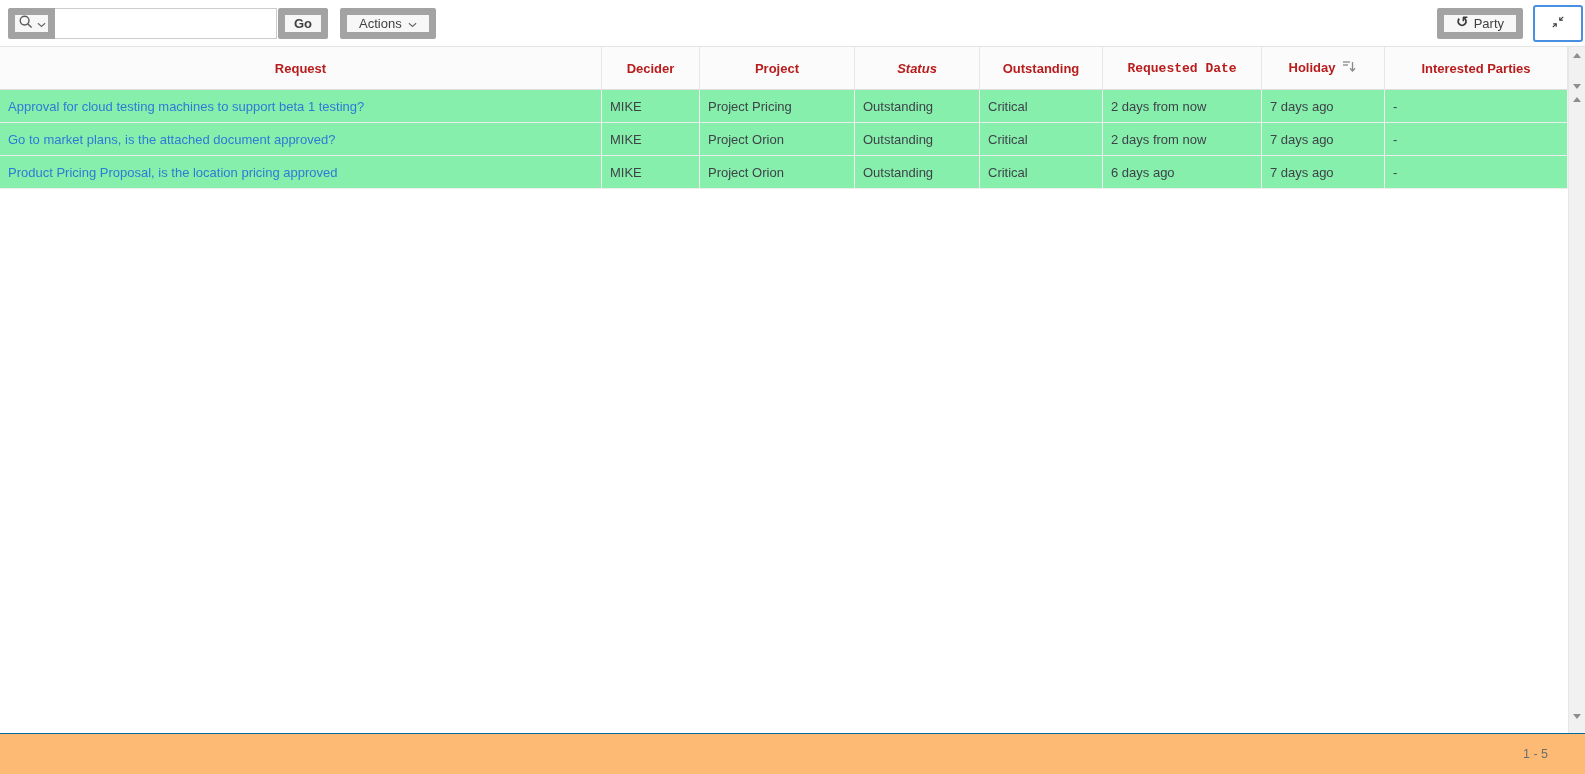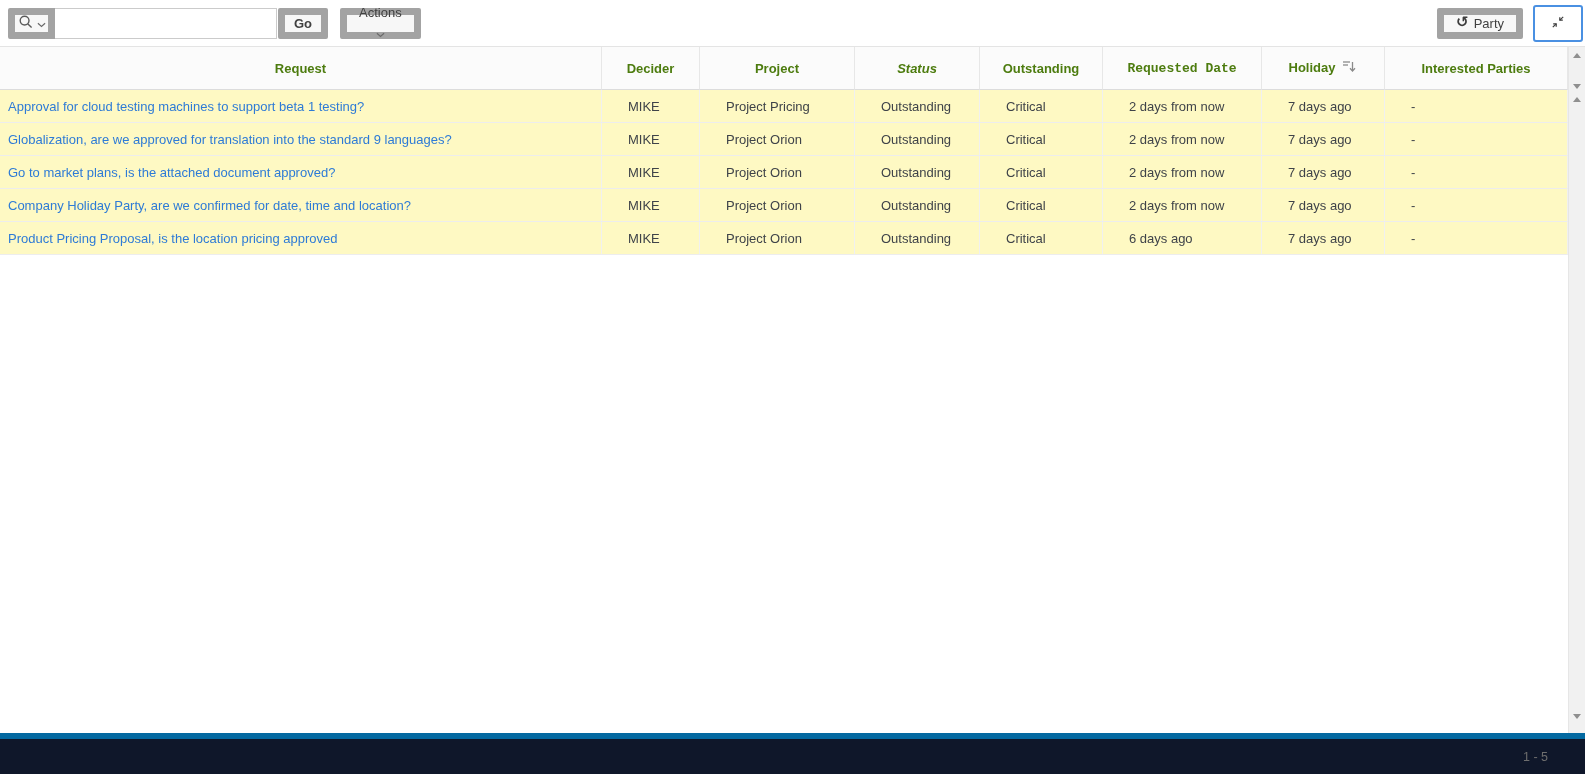--- a/index.html
+++ b/index.html
@@ -19,7 +19,7 @@
                   border-radius:0; padding:0 8px; font-size:13px; color:#404040;
                   font-family:inherit; outline:none; background:#fff; }
   .go-btn { padding:0 9px; font-weight:700; margin-left:1px; }
-  .actions-btn { padding:0 12px; margin-left:12px;flex-direction:column; }
+  .actions-btn { padding:0 12px; margin-left:12px; }
   .toolbar-spacer { flex:1 1 auto; }
   .reset-btn { padding:0 12px; margin-right:10px; gap:5px; }
   .undo-glyph { font-family:"DejaVu Sans",sans-serif; font-size:15px; font-weight:700;

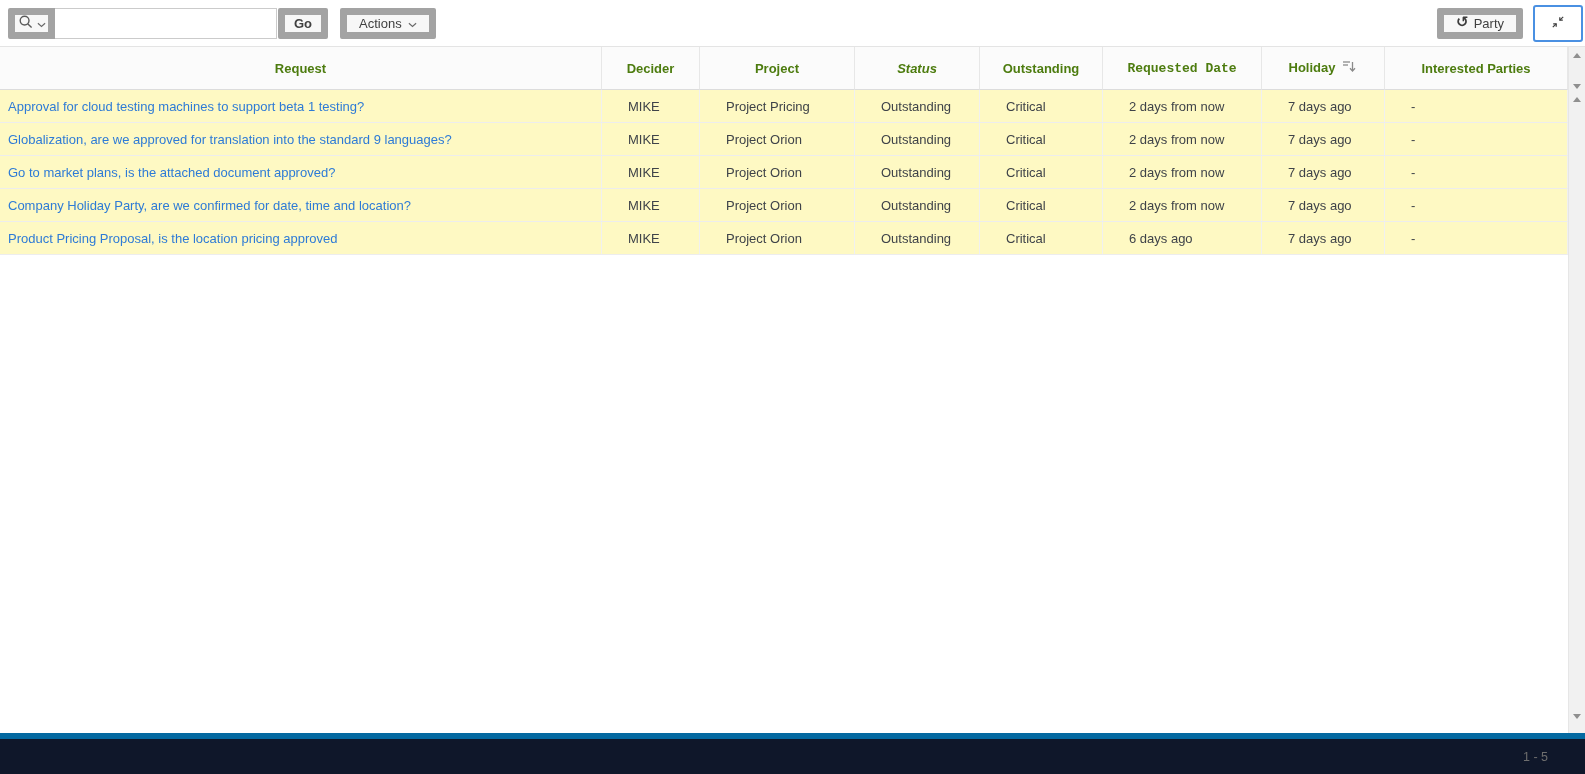--- a/index.html
+++ b/index.html
@@ -31,7 +31,7 @@
   .grid-area { position:relative; height:686px; flex:0 0 686px; background:#fff; }
   table { border-collapse:separate; border-spacing:0; table-layout:fixed; width:1568px;
           font-size:13px; color:#3f4349; }
-  thead th { height:43px; background:#fbfbfb; color:#4d7c0f; font-weight:700;
+  thead th { height:43px; background:#fbfbfb; color:#b91c1c; font-weight:700;
              font-size:13px; text-align:center; border-bottom:1px solid #dcdcdc;
              border-right:1px solid #e7e7e7; cursor:pointer; white-space:nowrap;
              overflow:hidden; }

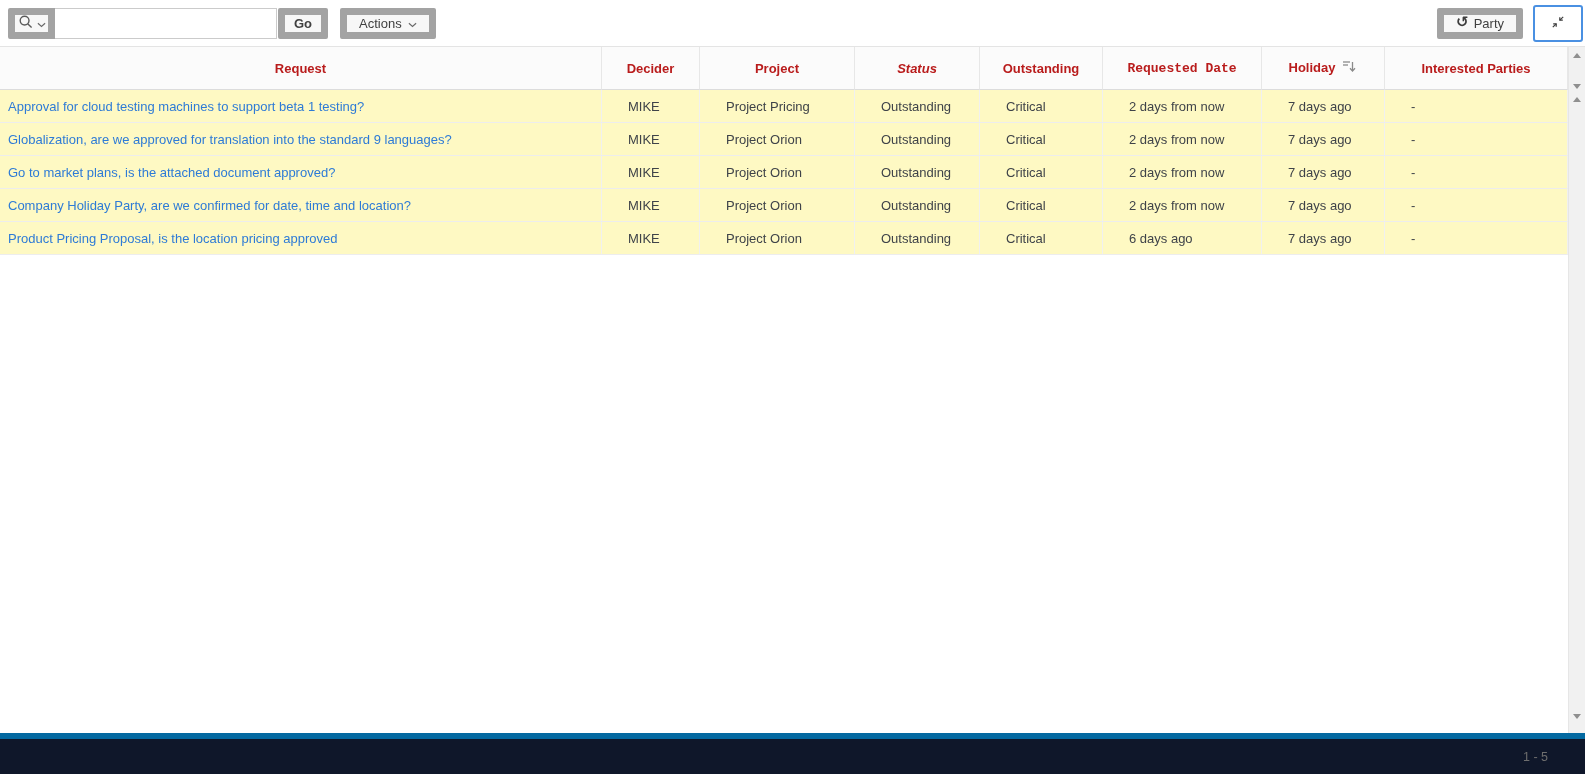--- a/index.html
+++ b/index.html
@@ -35,9 +35,9 @@
              font-size:13px; text-align:center; border-bottom:1px solid #dcdcdc;
              border-right:1px solid #e7e7e7; cursor:pointer; white-space:nowrap;
              overflow:hidden; }
-  tbody td { height:33px; padding:0 26px; border-bottom:1px solid #ededed;
+  tbody td { height:33px; padding:0 8px; border-bottom:1px solid #ededed;
              border-right:1px solid #f0f0f0; white-space:nowrap; overflow:hidden;
-             background:#fef9c3; }
+             background:#86efac; }
   tbody td.cell-request { padding-left:8px; }
   tbody a { color:#2e7bd6; text-decoration:none; cursor:pointer; }
   .sort-icon { display:inline-block; vertical-align:-3px; margin-left:5px; }

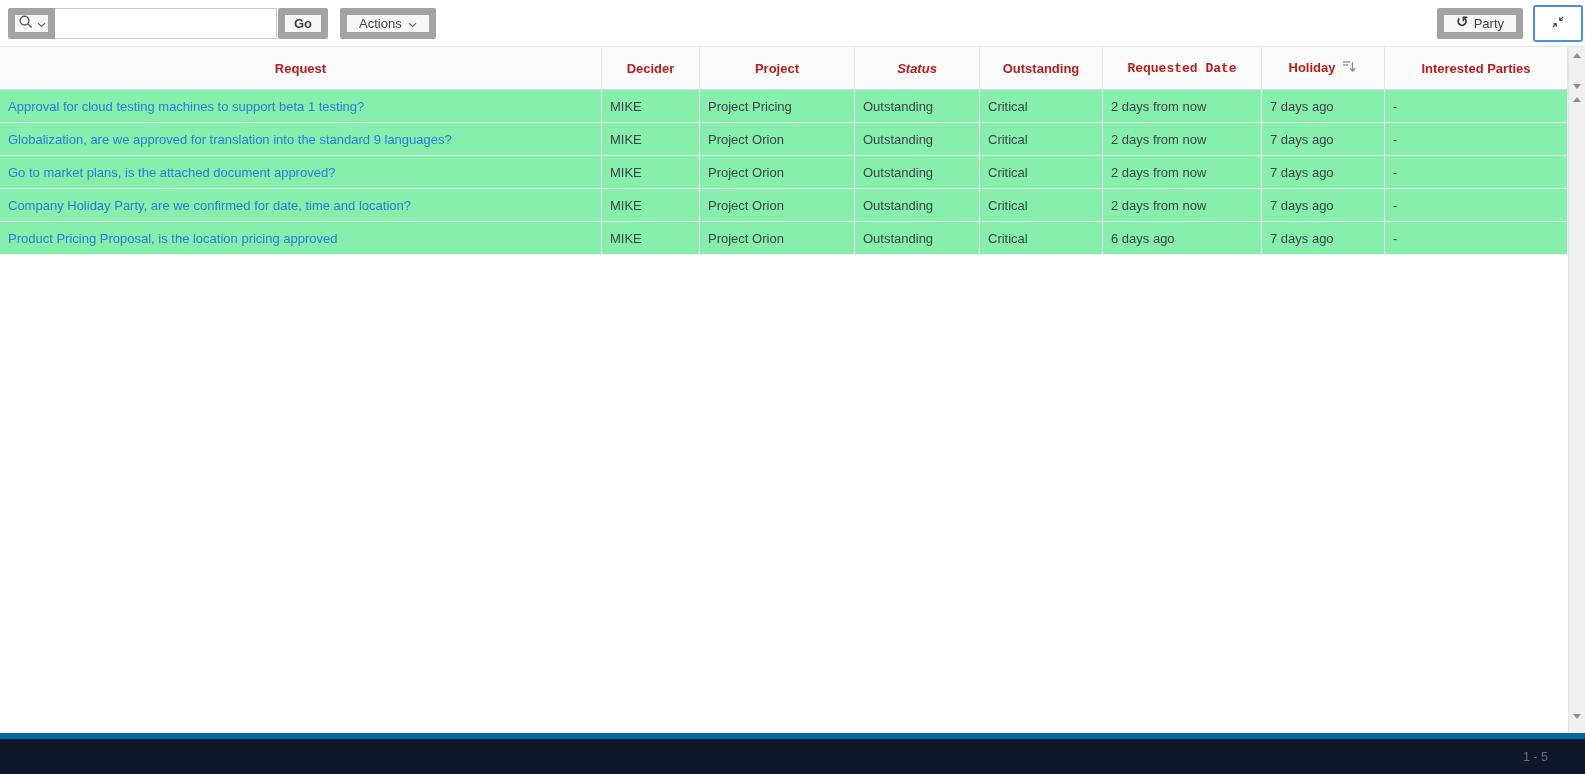--- a/index.html
+++ b/index.html
@@ -139,16 +139,6 @@
             <td class="cell-interested_parties">-</td>
           </tr>
           <tr>
-            <td class="cell-request"><a href="#">Globalization, are we approved for translation into the standard 9 languages?</a></td>
-            <td class="cell-decider">MIKE</td>
-            <td class="cell-project">Project Orion</td>
-            <td class="cell-status">Outstanding</td>
-            <td class="cell-importance">Critical</td>
-            <td class="cell-requested_date">2 days from now</td>
-            <td class="cell-created">7 days ago</td>
-            <td class="cell-interested_parties">-</td>
-          </tr>
-          <tr>
             <td class="cell-request"><a href="#">Go to market plans, is the attached document approved?</a></td>
             <td class="cell-decider">MIKE</td>
             <td class="cell-project">Project Orion</td>

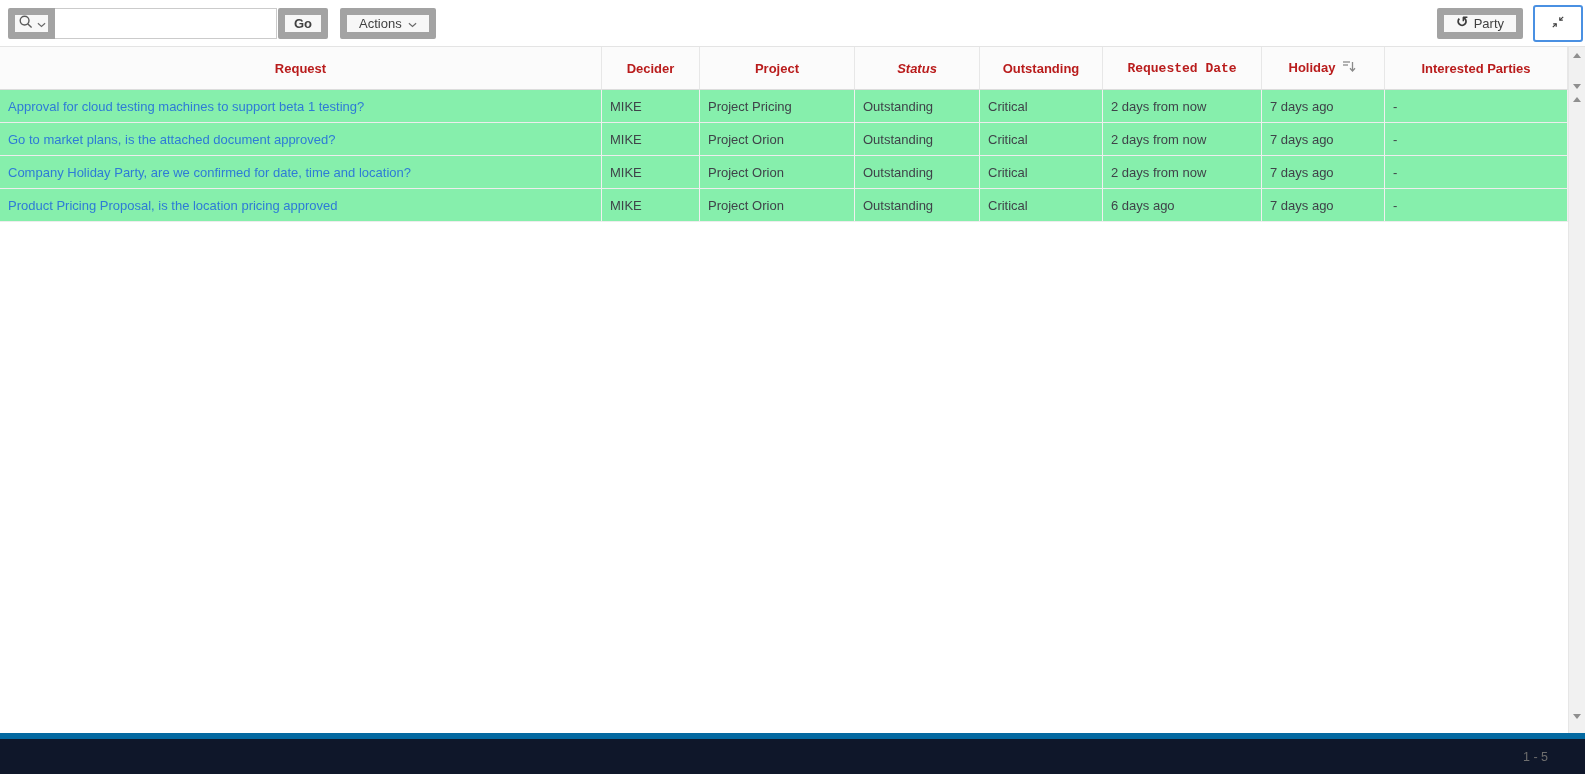--- a/index.html
+++ b/index.html
@@ -149,16 +149,6 @@
             <td class="cell-interested_parties">-</td>
           </tr>
           <tr>
-            <td class="cell-request"><a href="#">Company Holiday Party, are we confirmed for date, time and location?</a></td>
-            <td class="cell-decider">MIKE</td>
-            <td class="cell-project">Project Orion</td>
-            <td class="cell-status">Outstanding</td>
-            <td class="cell-importance">Critical</td>
-            <td class="cell-requested_date">2 days from now</td>
-            <td class="cell-created">7 days ago</td>
-            <td class="cell-interested_parties">-</td>
-          </tr>
-          <tr>
             <td class="cell-request"><a href="#">Product Pricing Proposal, is the location pricing approved</a></td>
             <td class="cell-decider">MIKE</td>
             <td class="cell-project">Project Orion</td>

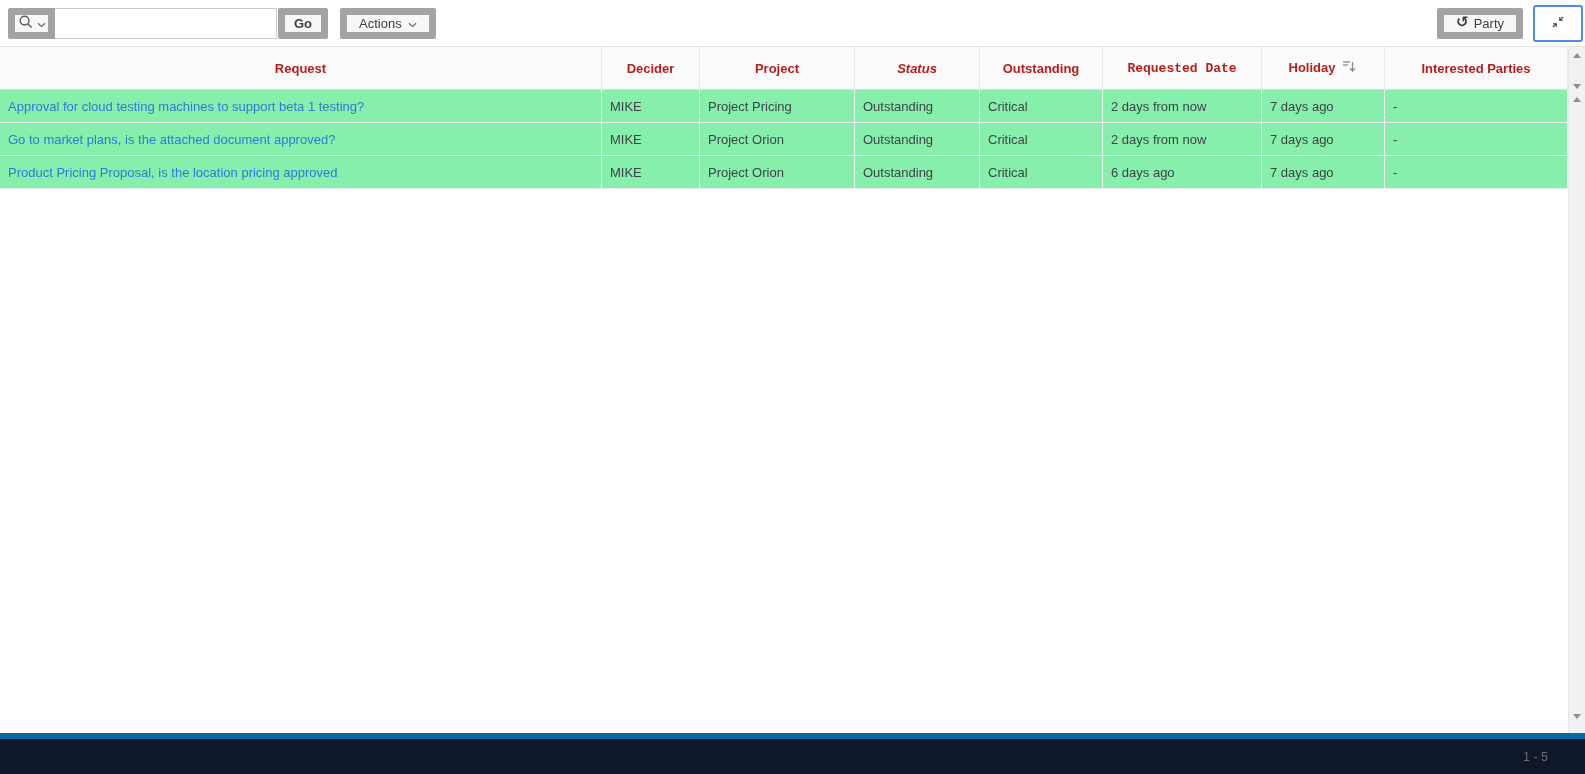--- a/index.html
+++ b/index.html
@@ -53,7 +53,7 @@
                border-right:4px solid transparent; border-top:5px solid #8f8f8f; }
 
   
-  .footer { height:41px; flex:0 0 41px; background:#0f172a; border-top:6px solid #0369a1;
+  .footer { height:41px; flex:0 0 41px; background:#fdba74; border-top:1px solid #0369a1;
             display:flex; align-items:center; justify-content:flex-end;
             padding-right:37px; }
   .pagination { font-size:12.5px; color:#6e6e6e; }

